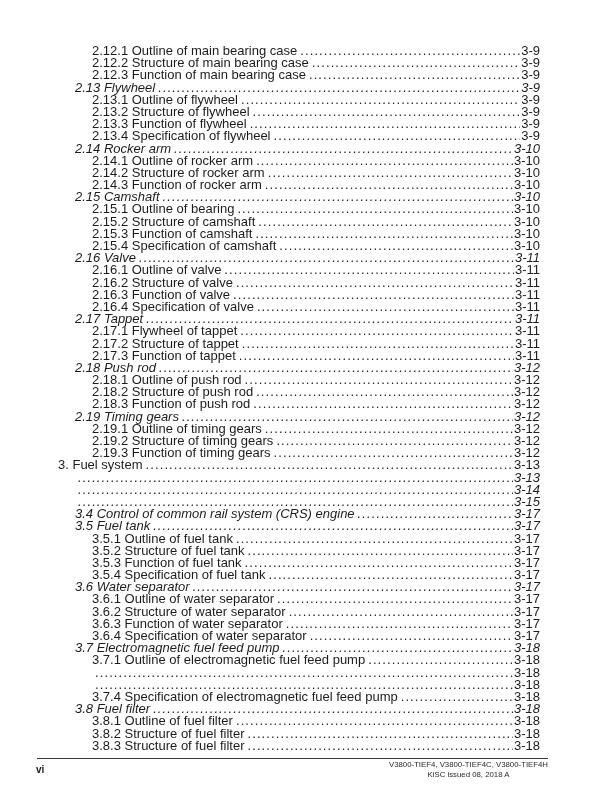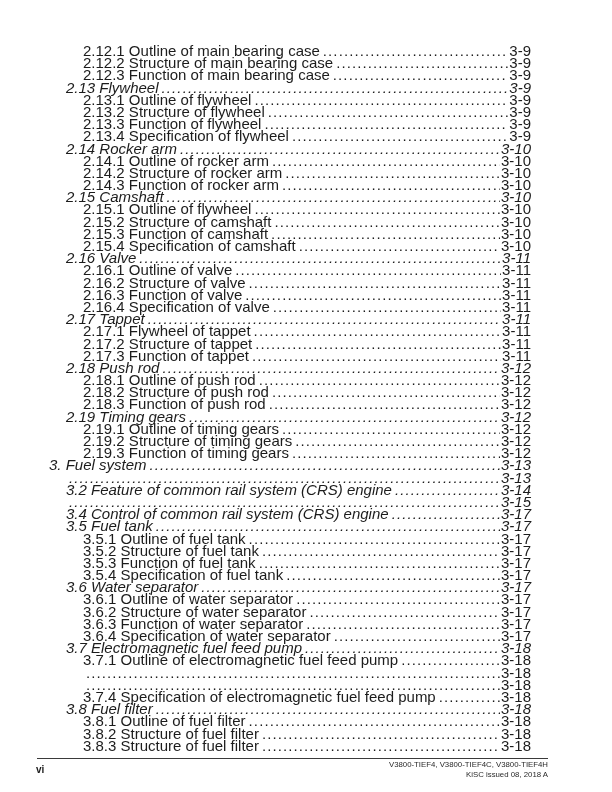--- a/index.html
+++ b/index.html
@@ -16,9 +16,9 @@
   
   .toc {
     position: absolute;
-    left: 49px; top: 45px;
+    left: 58px; top: 45px;
     width: 482px; 
-    font-size: 15px;
+    font-size: 13px;
   }
   .toc-row {
     display: flex;

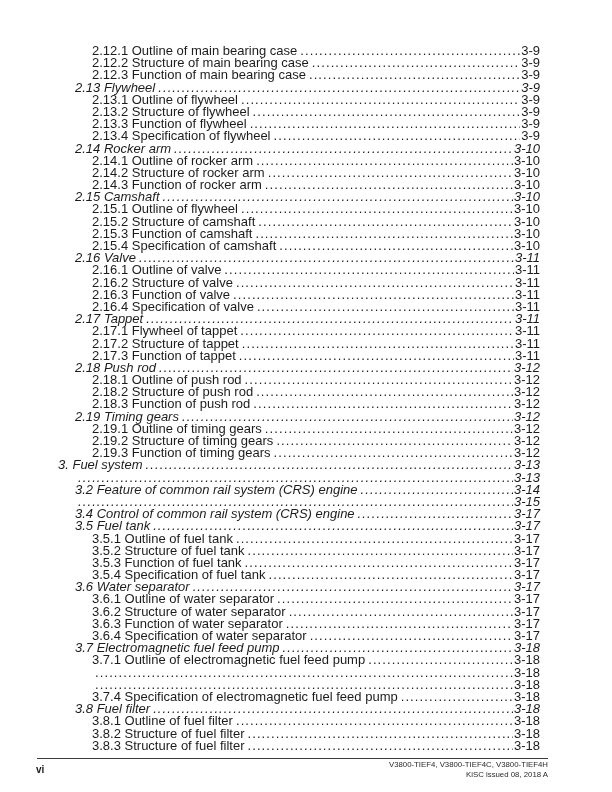--- a/index.html
+++ b/index.html
@@ -138,7 +138,7 @@
         <span class="toc-page">3-10</span>
       </div>
       <div class="toc-row level-3">
-        <span class="toc-title">2.15.1 Outline of flywheel</span>
+        <span class="toc-title">2.15.1 Outline of bearing</span>
         <span class="leader">....................................................................................................................................................................................................................................................................</span>
         <span class="toc-page">3-10</span>
       </div>

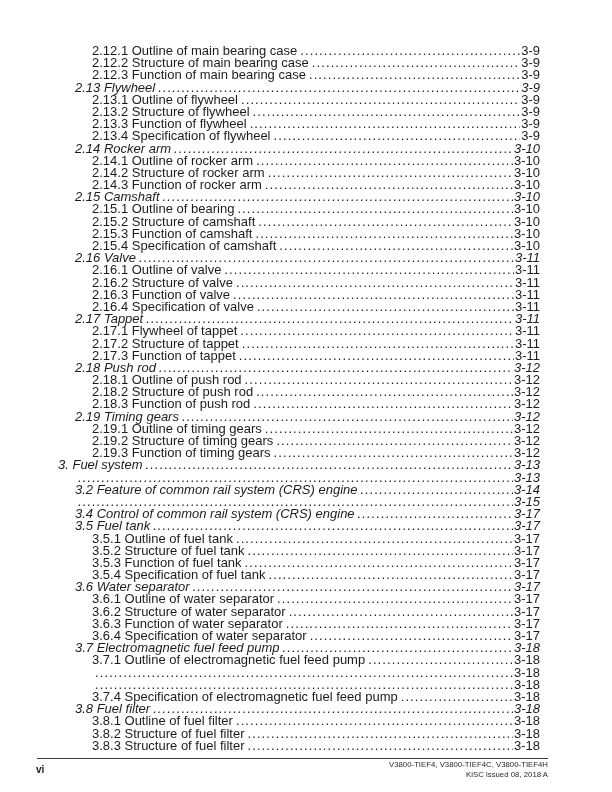--- a/index.html
+++ b/index.html
@@ -27,7 +27,7 @@
     line-height: 12.2px;
     white-space: nowrap;
   }
-  .toc-row.level-1 { padding-left: 0; font-style: italic; }
+  .toc-row.level-1 { padding-left: 0; }
   .toc-row.level-2 { padding-left: 17px; font-style: italic; }
   .toc-row.level-3 { padding-left: 34px; }
   .toc-title { flex: 0 0 auto; }

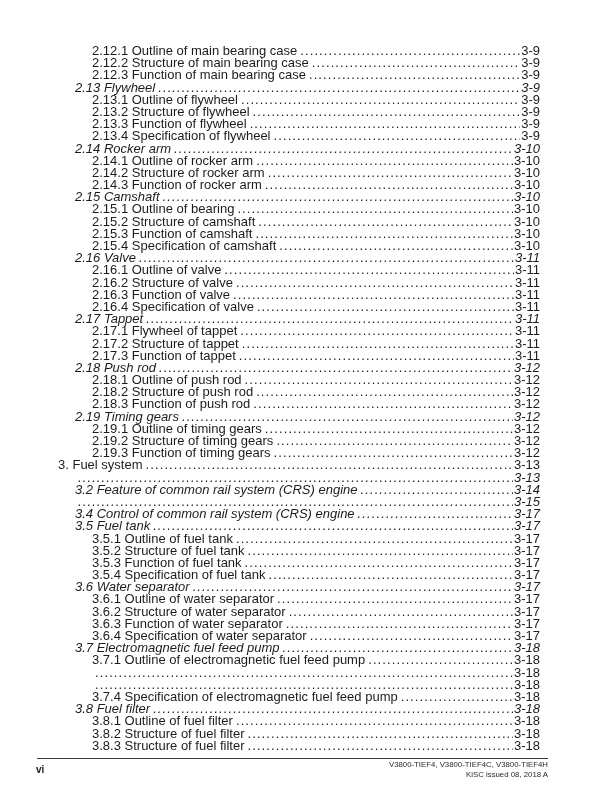--- a/index.html
+++ b/index.html
@@ -252,7 +252,6 @@
         <span class="toc-page">3-13</span>
       </div>
       <div class="toc-row level-2">
-        <span class="toc-title">3.2 Feature of common rail system (CRS) engine</span>
         <span class="leader">....................................................................................................................................................................................................................................................................</span>
         <span class="toc-page">3-14</span>
       </div>

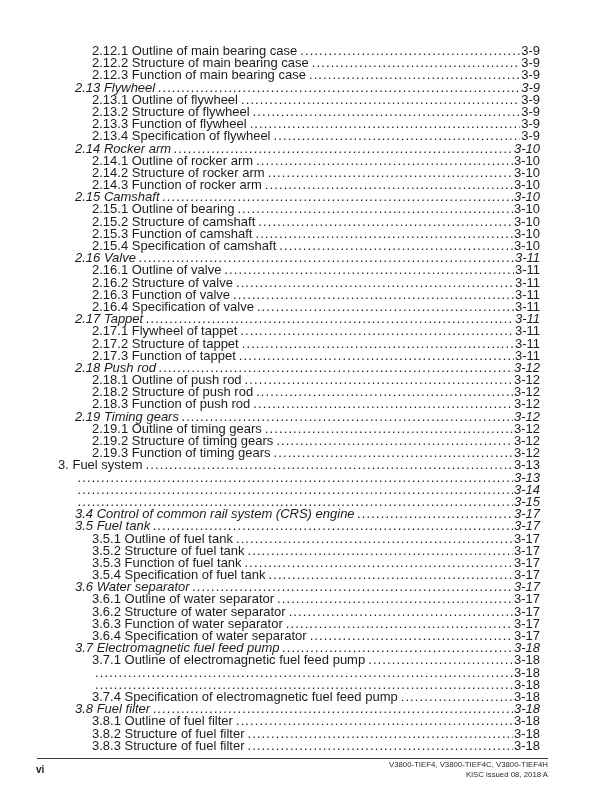--- a/index.html
+++ b/index.html
@@ -60,7 +60,7 @@
   .footer-right {
     position: absolute;
     right: 64px; top: 760px;
-    text-align: right;
+    text-align: center;
     font-size: 7.8px;
     line-height: 9.8px;
     color: #2a2a2a;

